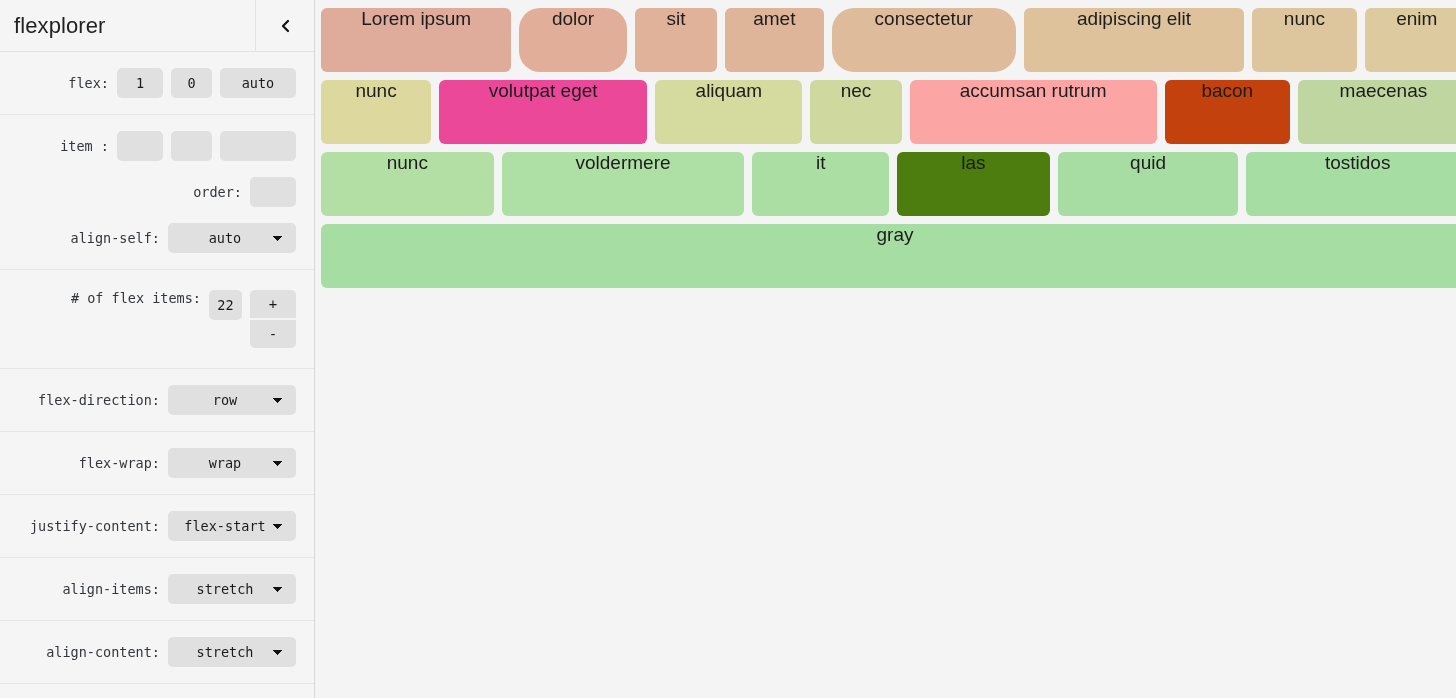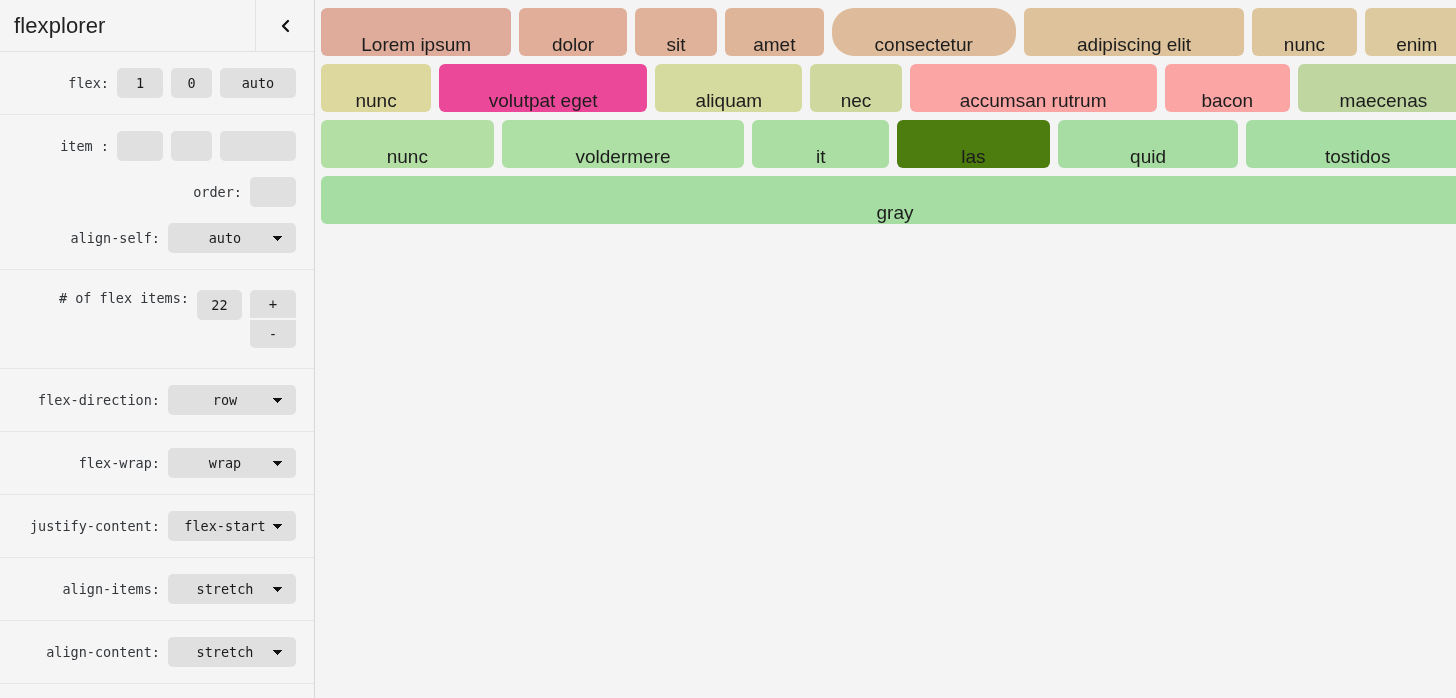--- a/index.html
+++ b/index.html
@@ -155,9 +155,9 @@
   }
   .flex-item {
     border-radius: 6px;
-    height: 48px;
-    display: flex;
-    align-items: flex-end;
+    height: 64px;
+    display: flex;
+    align-items: flex-start;
     justify-content: center;
     font-family: "Liberation Sans", sans-serif;
     font-size: 19px;

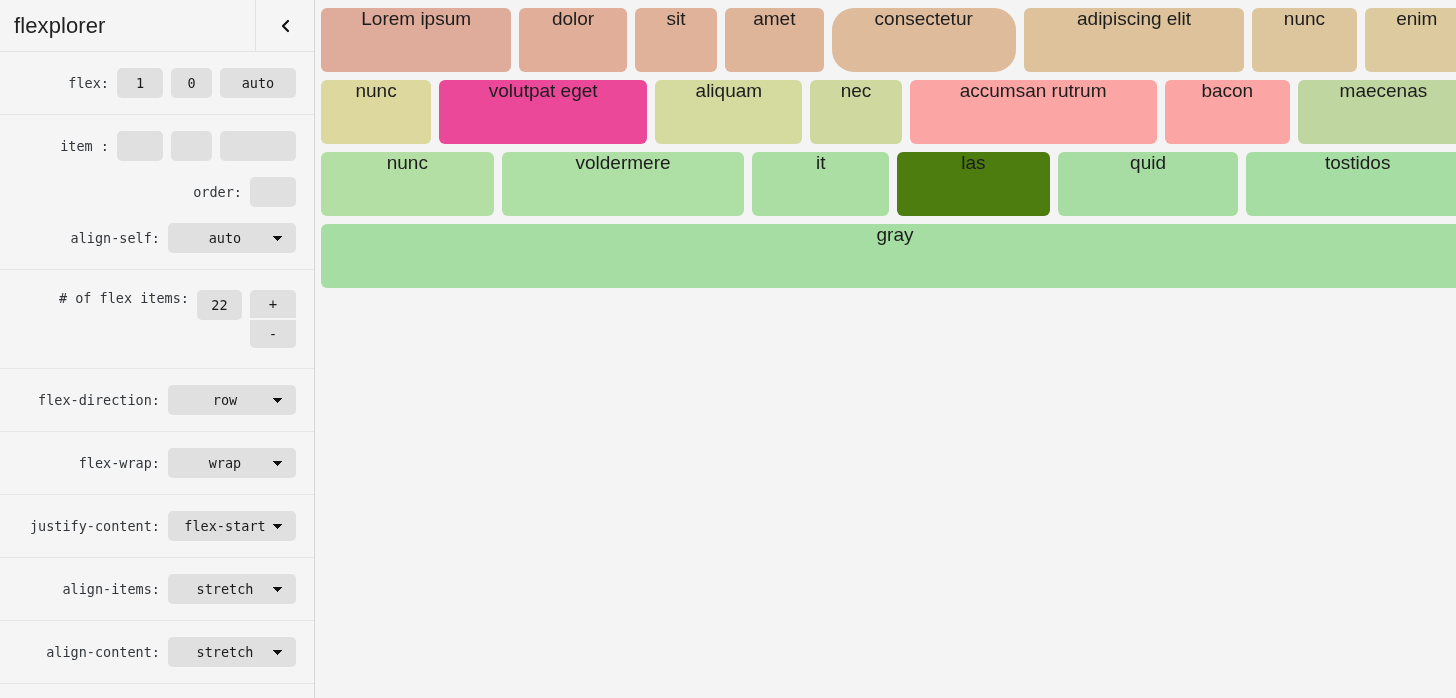--- a/index.html
+++ b/index.html
@@ -266,7 +266,7 @@
         <div class="flex-item" style="background: rgb(223, 171, 155); flex-basis: 190px;">
           <span>Lorem ipsum</span>
         </div>
-        <div class="flex-item" style="background: rgb(224, 174, 153); flex-basis: 107px;">
+        <div class="flex-item" style="background: rgb(224, 174, 153); flex-basis: 107px; border-radius: 21px;">
           <span>dolor</span>
         </div>
         <div class="flex-item" style="background: rgb(224, 178, 153); flex-basis: 82px;">

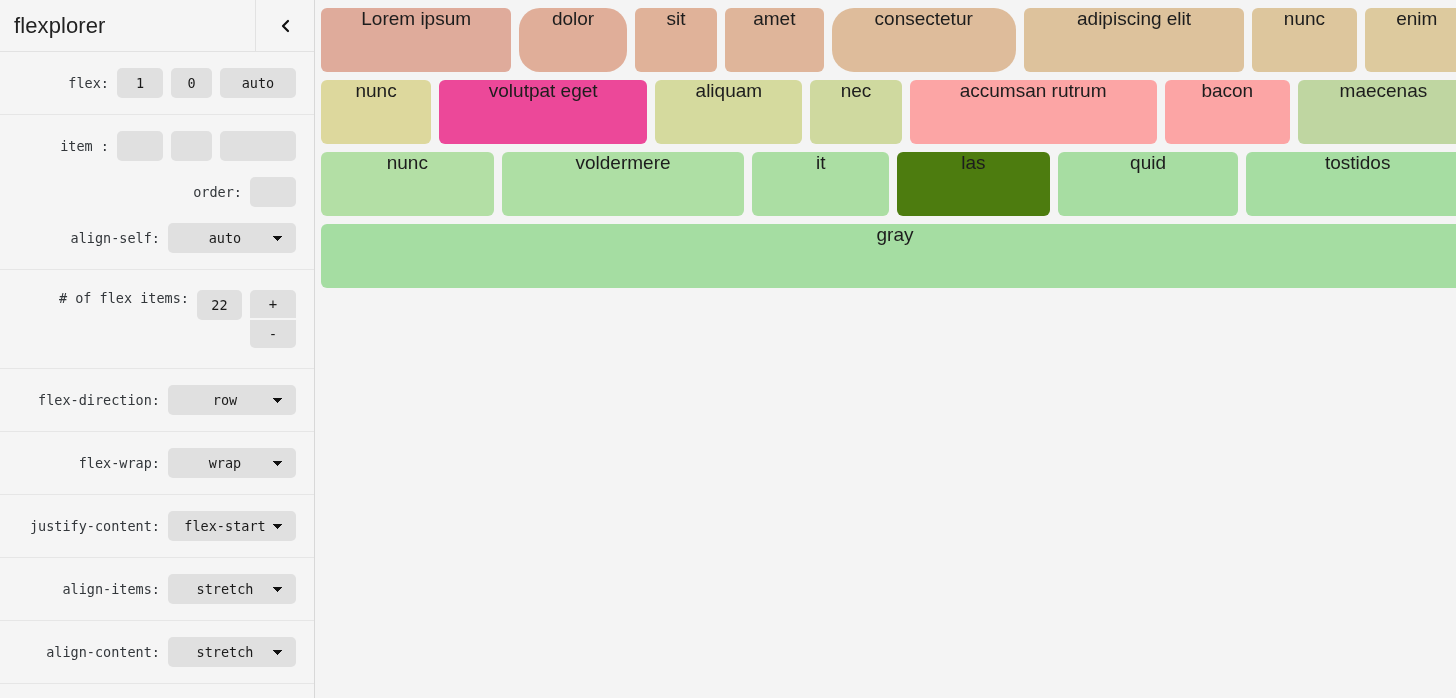--- a/index.html
+++ b/index.html
@@ -302,7 +302,7 @@
         <div class="flex-item" style="background: #fca5a5; flex-basis: 244px;">
           <span>accumsan rutrum</span>
         </div>
-        <div class="flex-item" style="background: #fca5a5; flex-basis: 122px;">
+        <div class="flex-item" style="background: #c2410c; flex-basis: 122px;">
           <span>bacon</span>
         </div>
         <div class="flex-item" style="background: rgb(191, 214, 161); flex-basis: 168px;">

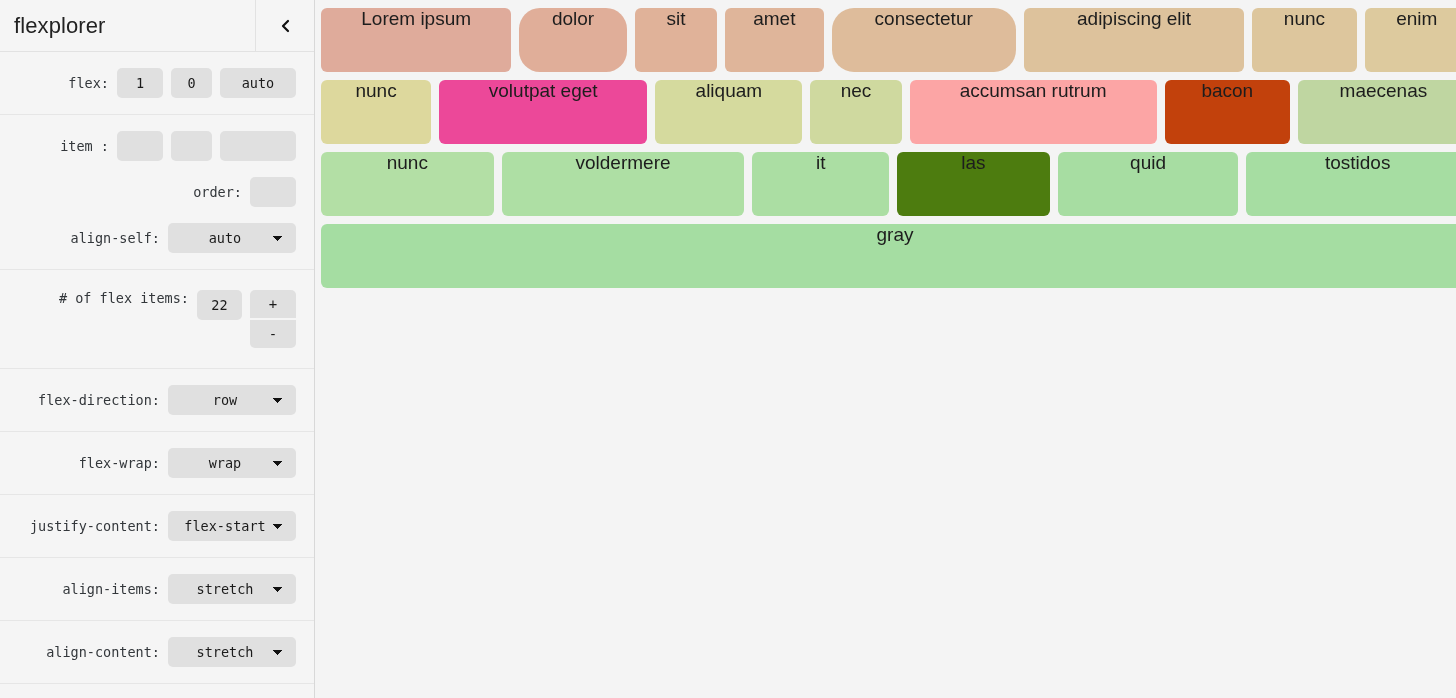--- a/index.html
+++ b/index.html
@@ -90,7 +90,7 @@
   .ctrl.num-sm  { width: 46px; }
   .ctrl.num-xs  { width: 41px; }
   .ctrl.num-md  { width: 76px; }
-  .ctrl.num-cnt { width: 45px; }
+  .ctrl.num-cnt { width: 33px; }
   .ctrl.num-ord { width: 46px; }
 
   .ctrl.sel {

